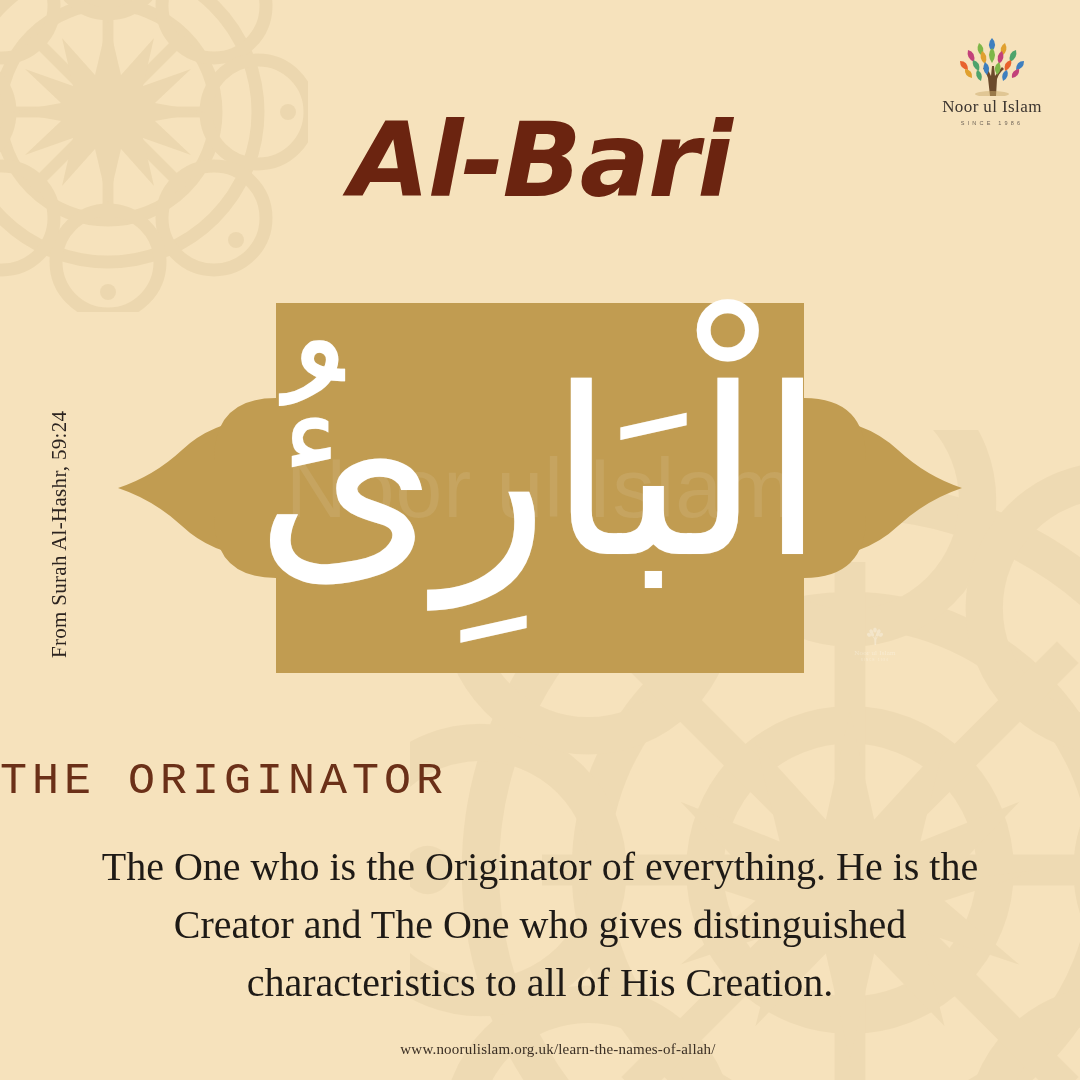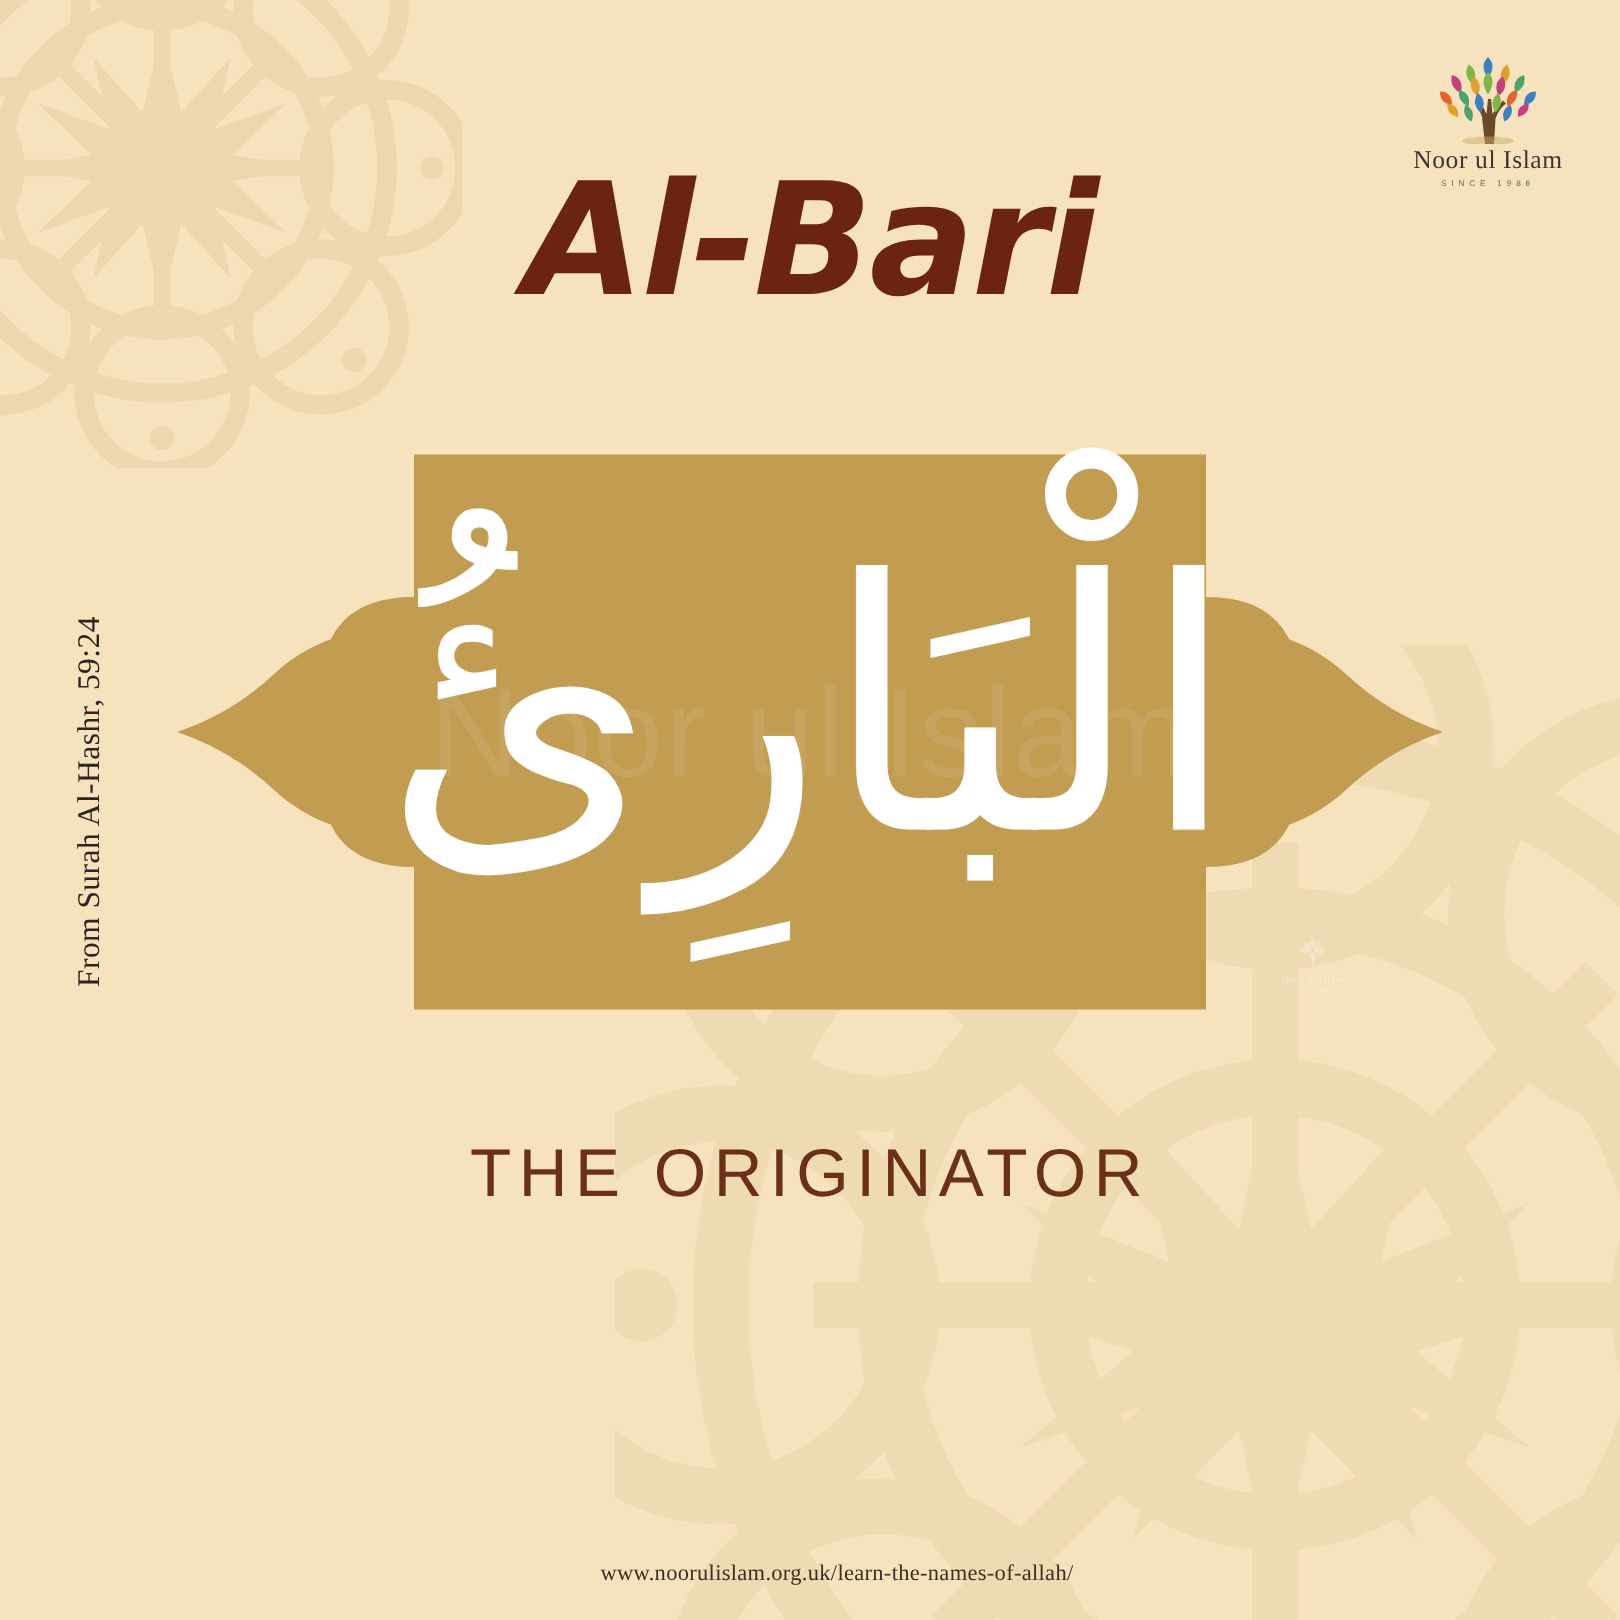--- a/index.html
+++ b/index.html
@@ -170,8 +170,8 @@
     top: 756px;
     left: 0;
     width: 1080px;
-    text-align: center;
-    font-family: Liberation Sans, sans-serif;
+    text-align: left;
+    font-family: Liberation Mono, monospace;
     font-size: 45px;
     letter-spacing: 5px;
     color: #6B3018;

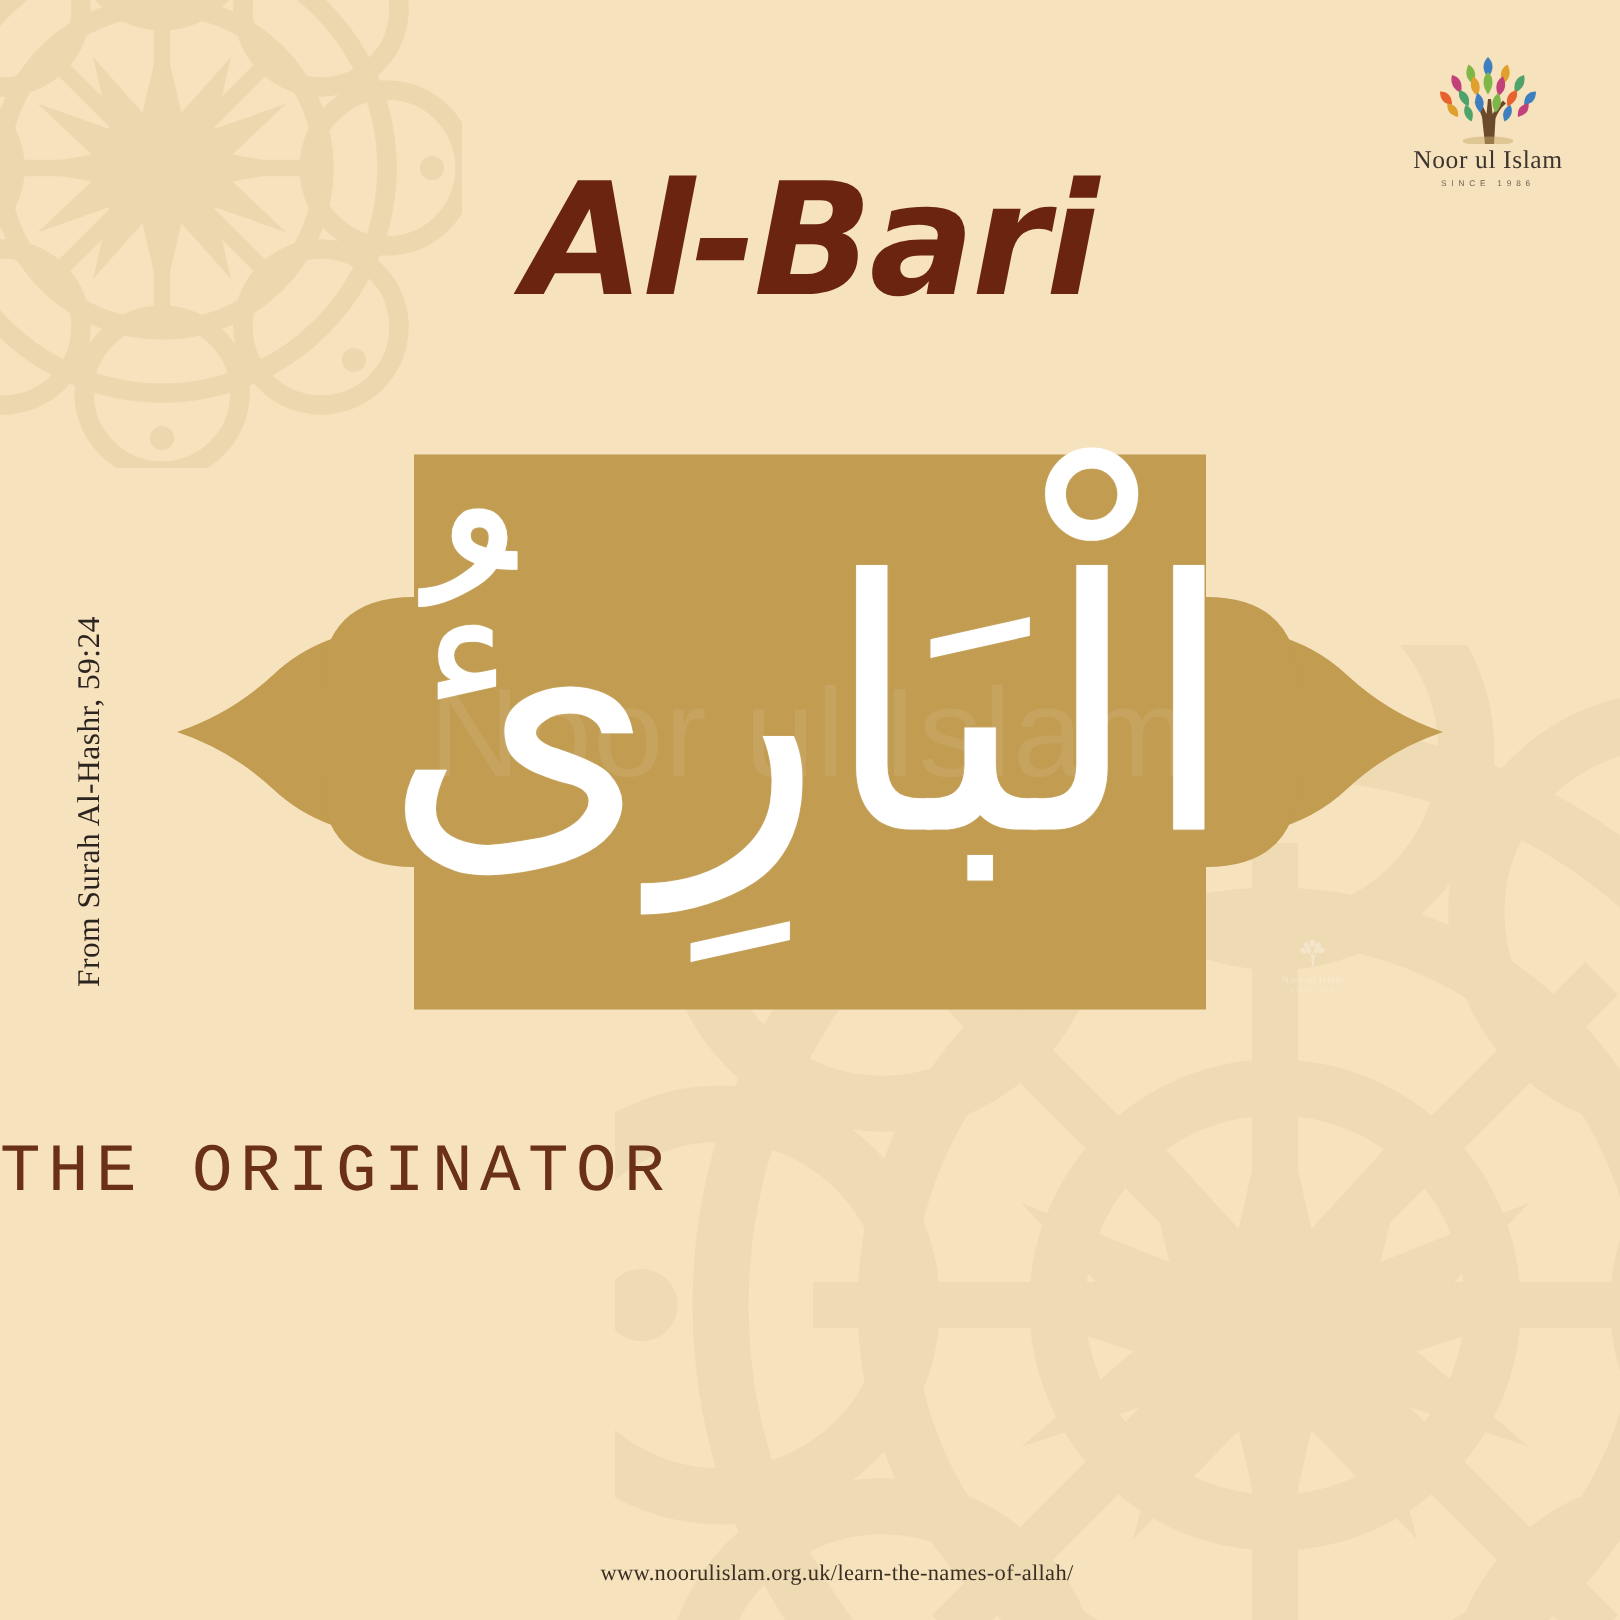--- a/index.html
+++ b/index.html
@@ -388,6 +388,7 @@
 
   <div id="meaning-heading">THE ORIGINATOR</div>
 
+  <div id="description">The One who is the Originator of everything. He is the Creator and The One who gives distinguished characteristics to all of His Creation.</div>
 
   <div id="footer-url">www.noorulislam.org.uk/learn-the-names-of-allah/</div>
 

